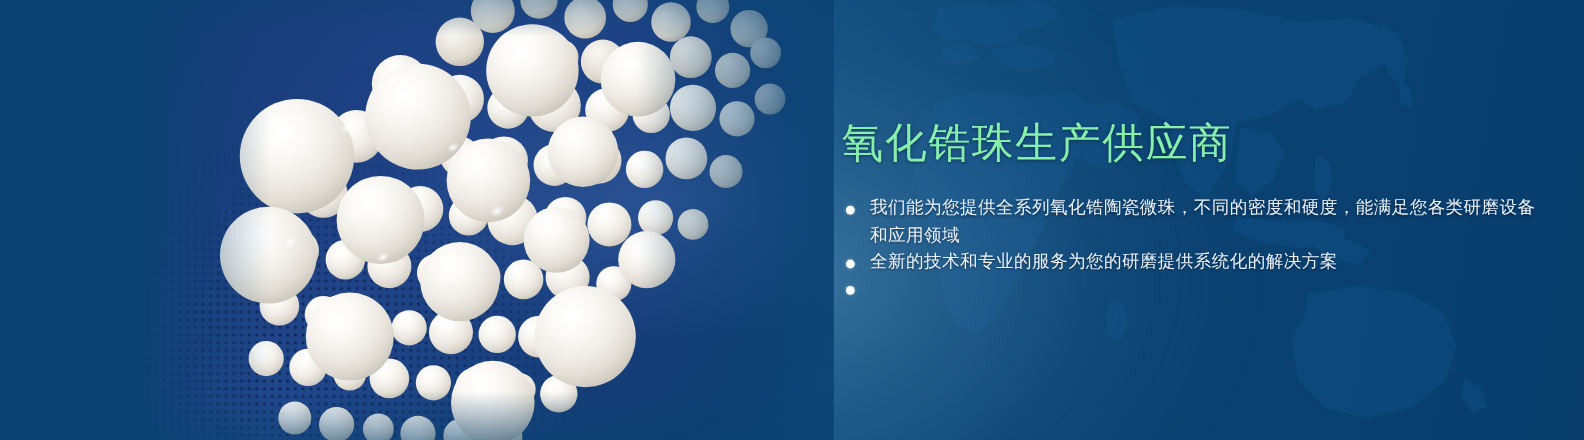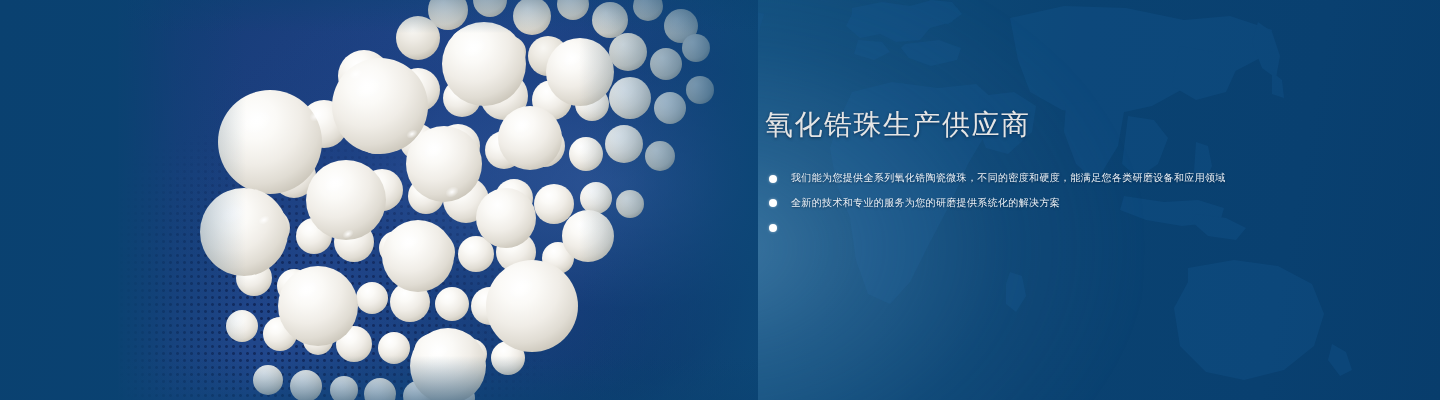--- a/index.html
+++ b/index.html
@@ -97,10 +97,10 @@
     width:640px;
   }
   .headline{
-    font-size:28px;
+    font-size:38px;
     line-height:1.22;
     font-weight:400;
-    color:#e5e5e5;
+    color:#86efac;
     letter-spacing:1.5px;
     text-shadow:0 1px 3px rgba(0,18,42,.55);
     white-space:nowrap;

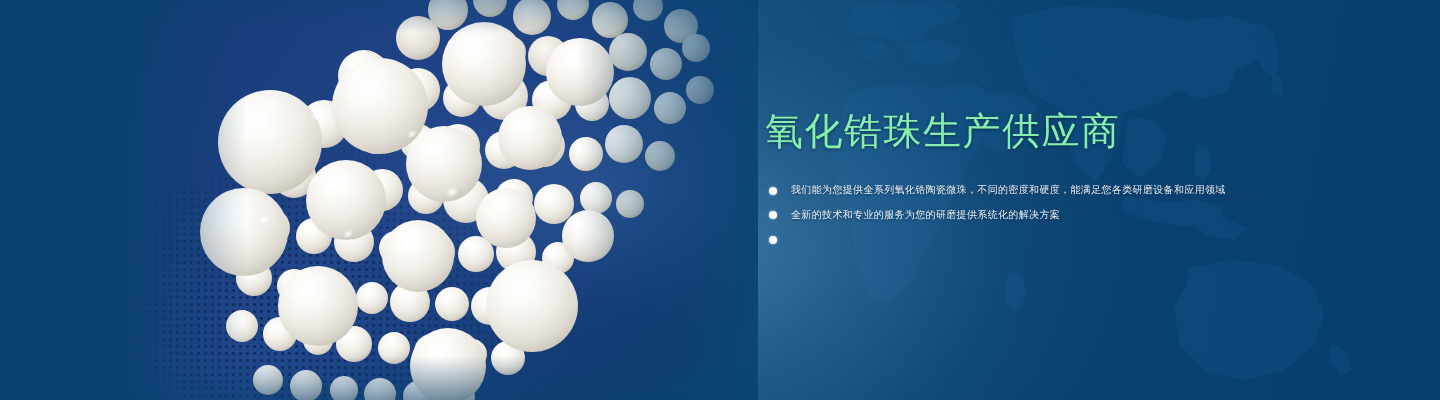--- a/index.html
+++ b/index.html
@@ -109,7 +109,7 @@
   .bullet{
     position:relative;
     padding-left:26px;
-    font-size:10px;
+    font-size:16px;
     line-height:24.5px;
     color:#eef3f8;
     letter-spacing:.35px;

